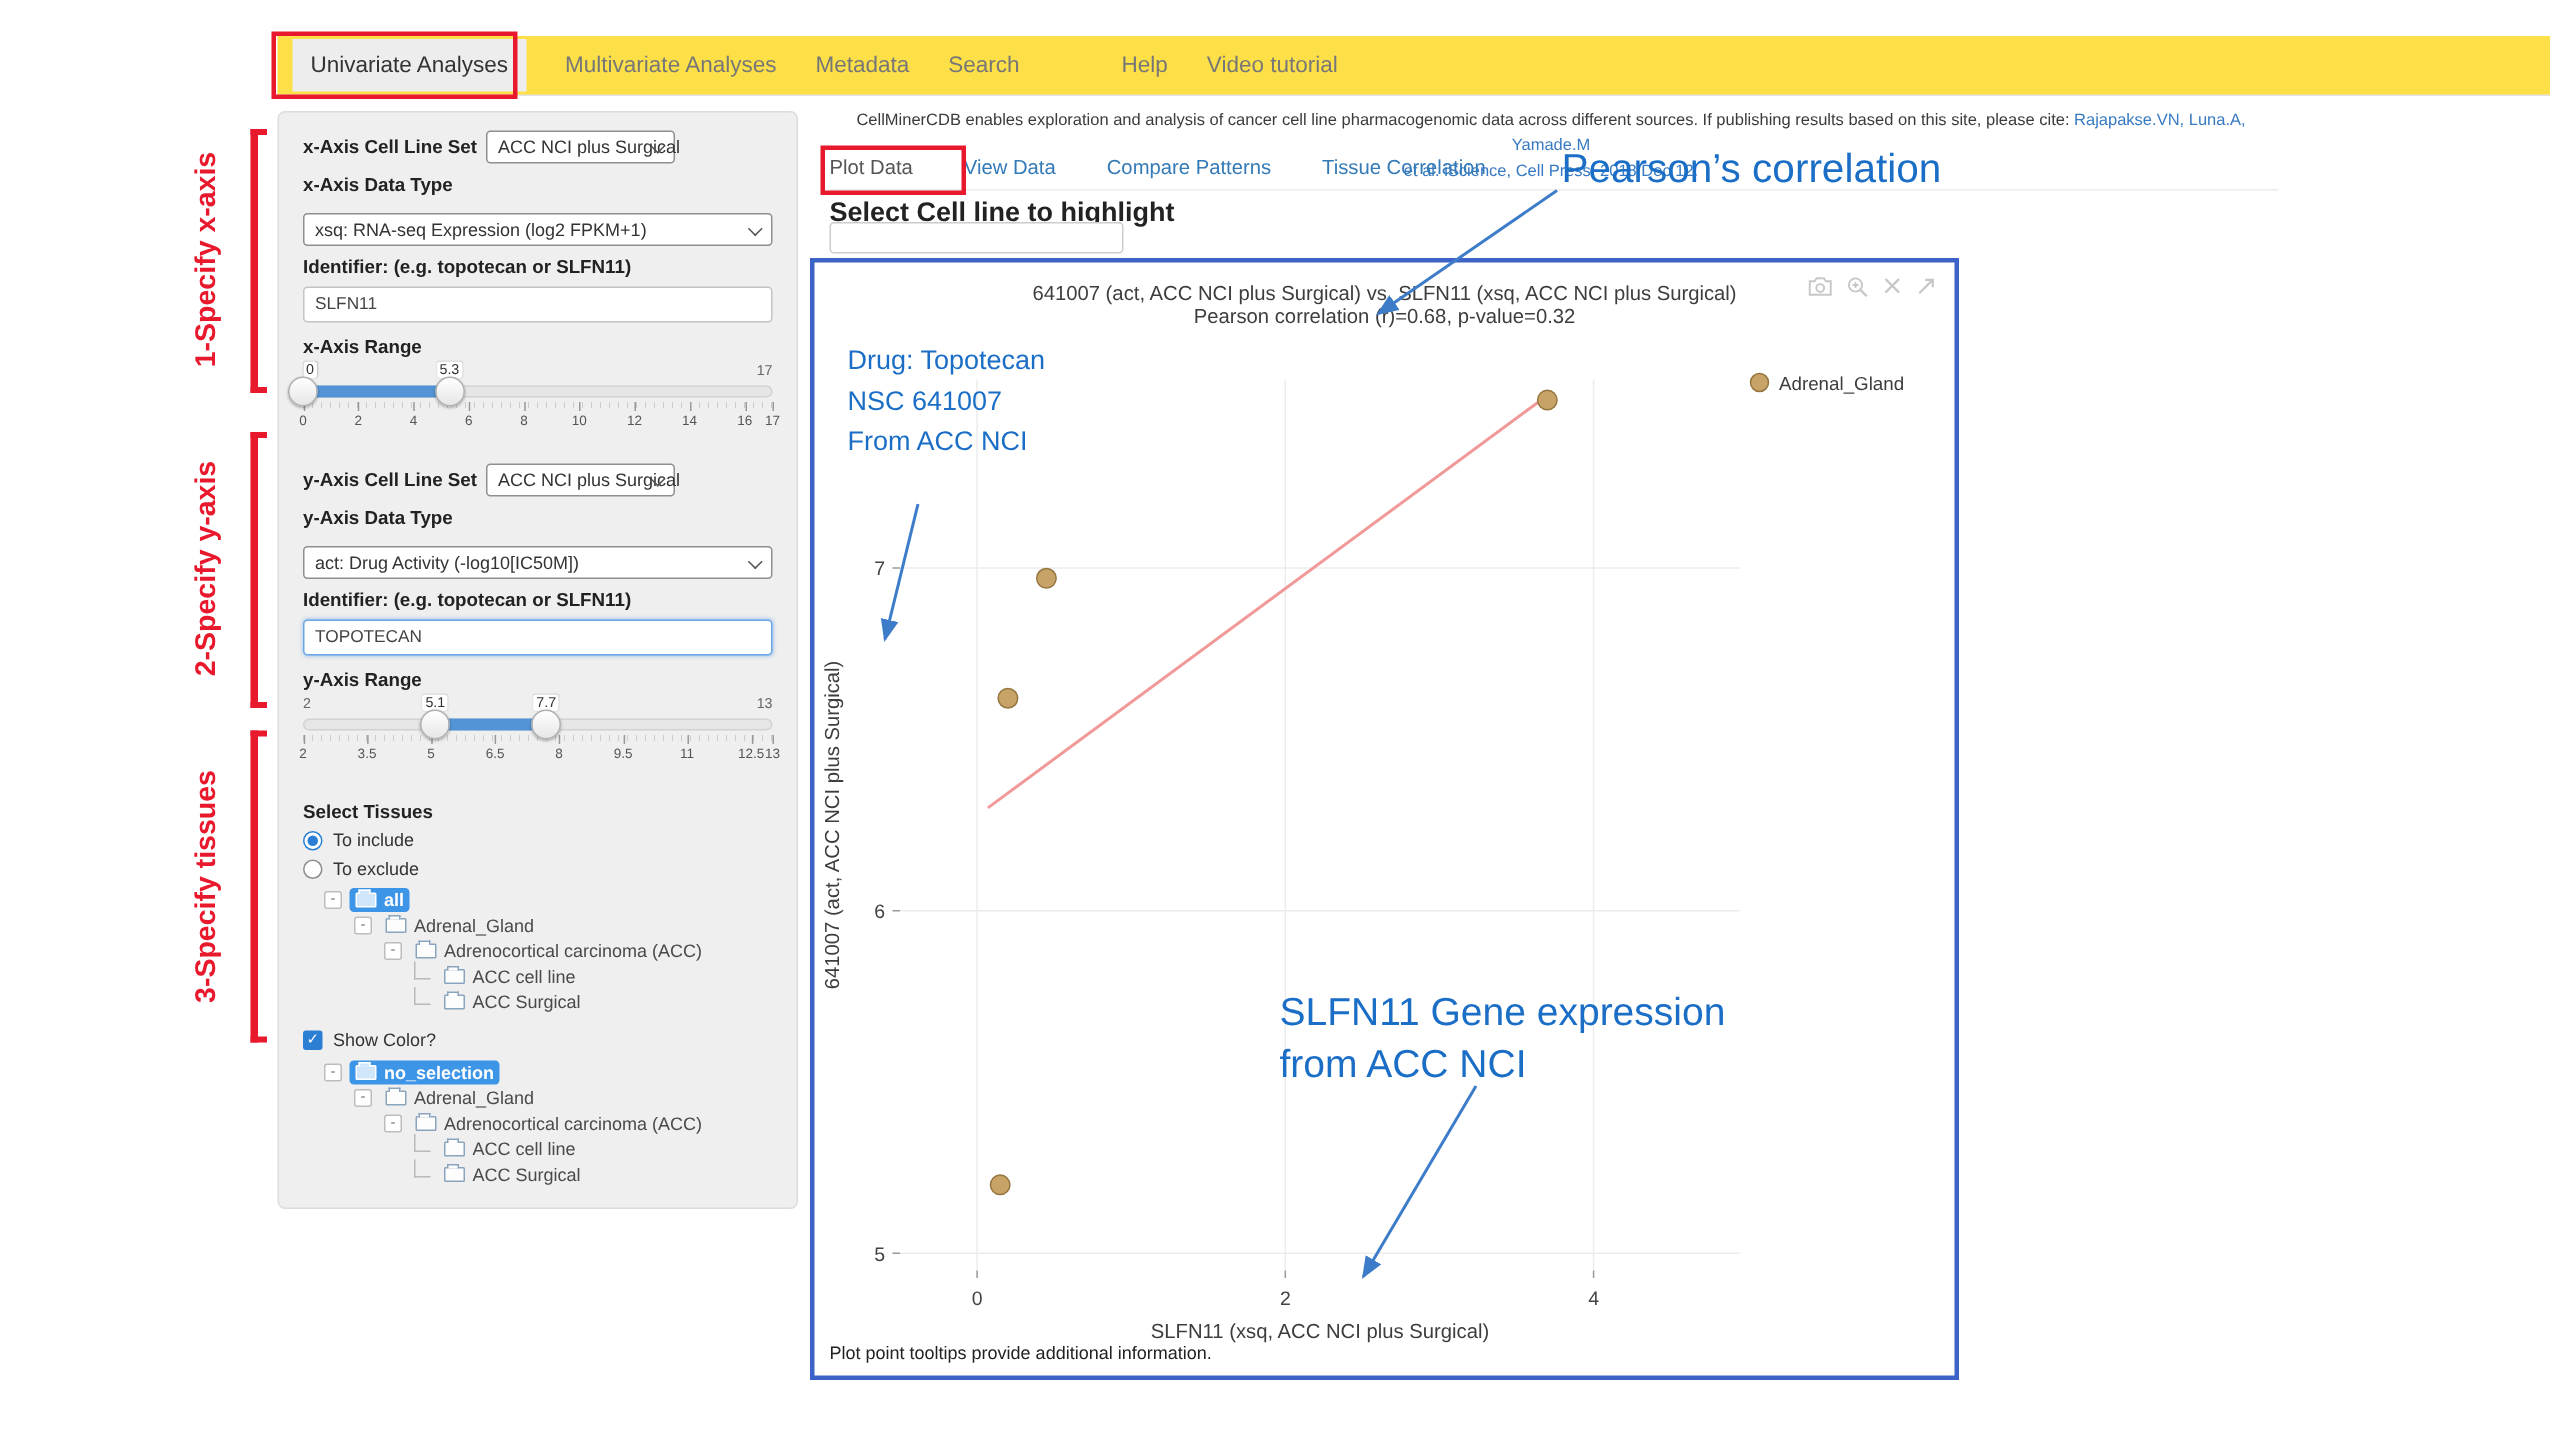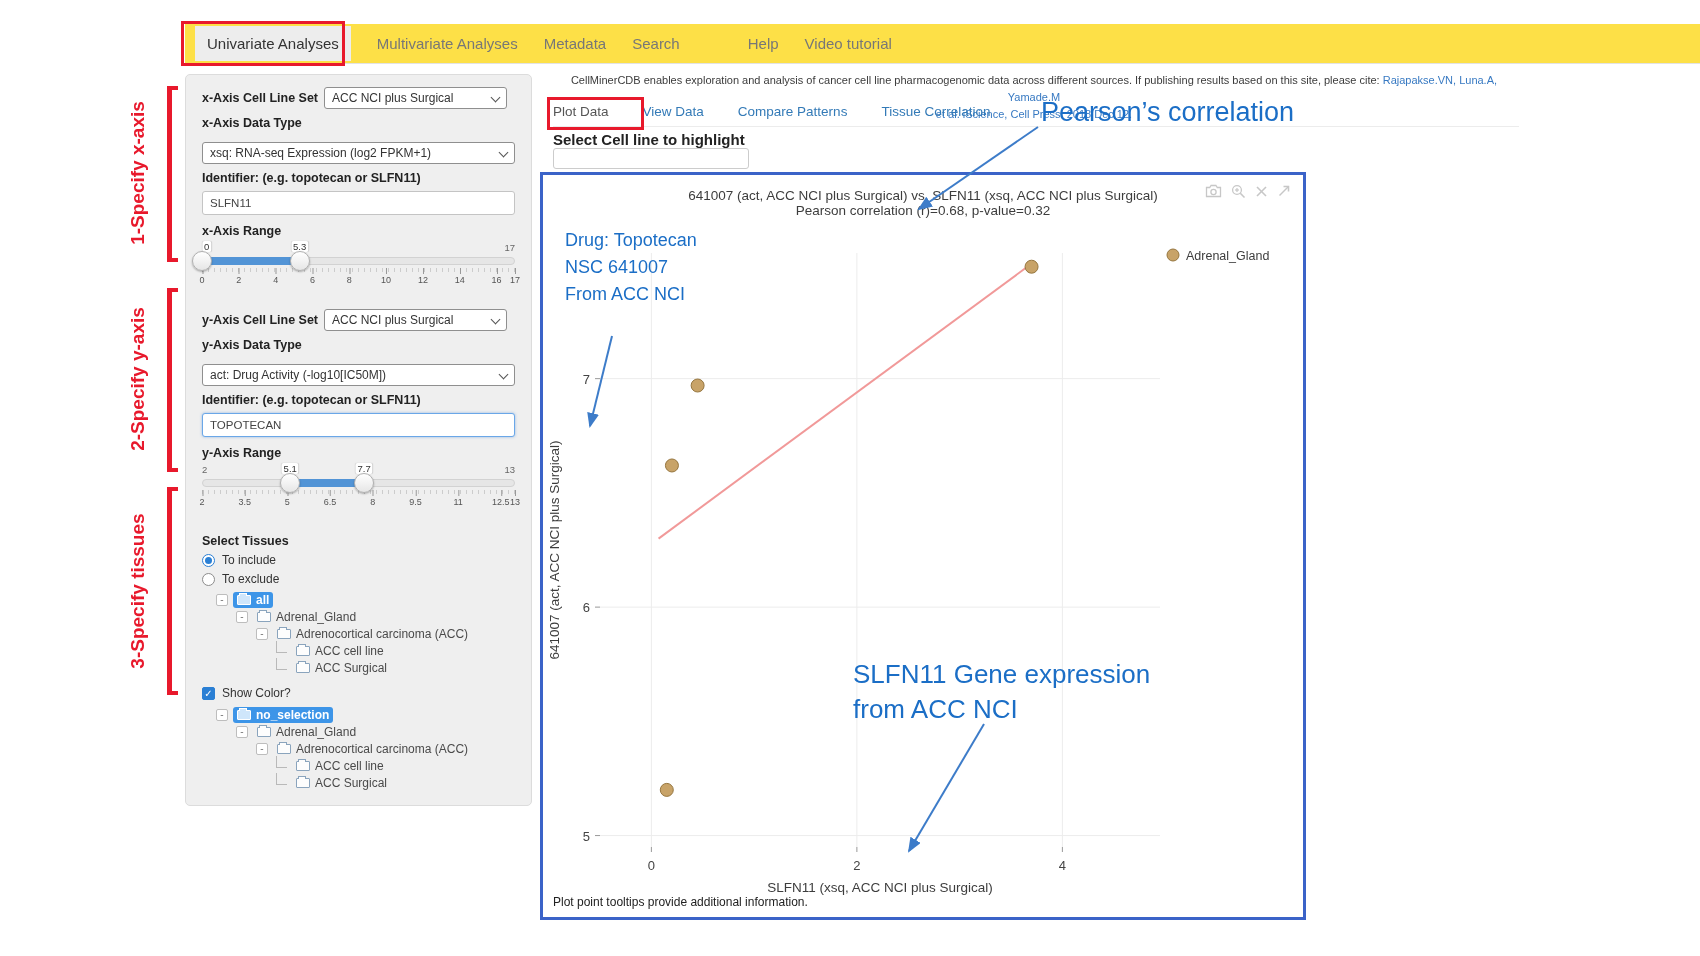--- a/index.html
+++ b/index.html
@@ -30,7 +30,7 @@
   .inline-row { display:flex; align-items:center; gap:6px; margin-bottom:2px; }
   .inline-row .f-label { margin:0; }
   .select { background:#fff; border:1px solid #8f8f8f; border-radius:3px; height:22px; display:flex; align-items:center; padding:0 20px 0 7px; font-size:12px; position:relative; cursor:pointer; white-space:nowrap; }
-  .select.inline { width:183px; }
+  .select.inline { width:126px; }
   .select.full { width:100%; margin:12px 0 1px;text-align:right; }
   .chev { position:absolute; right:7px; top:6px; width:7px; height:7px; border-right:1.6px solid #555; border-bottom:1.6px solid #555; transform:rotate(45deg); }
   .text-input { width:100%; height:24px; border:1px solid #c4c4c4; border-radius:3px; background:#fff; font-size:11.5px; padding:0 7px; margin:3px 0 2px; font-family:"Liberation Sans",sans-serif; color:#444; }

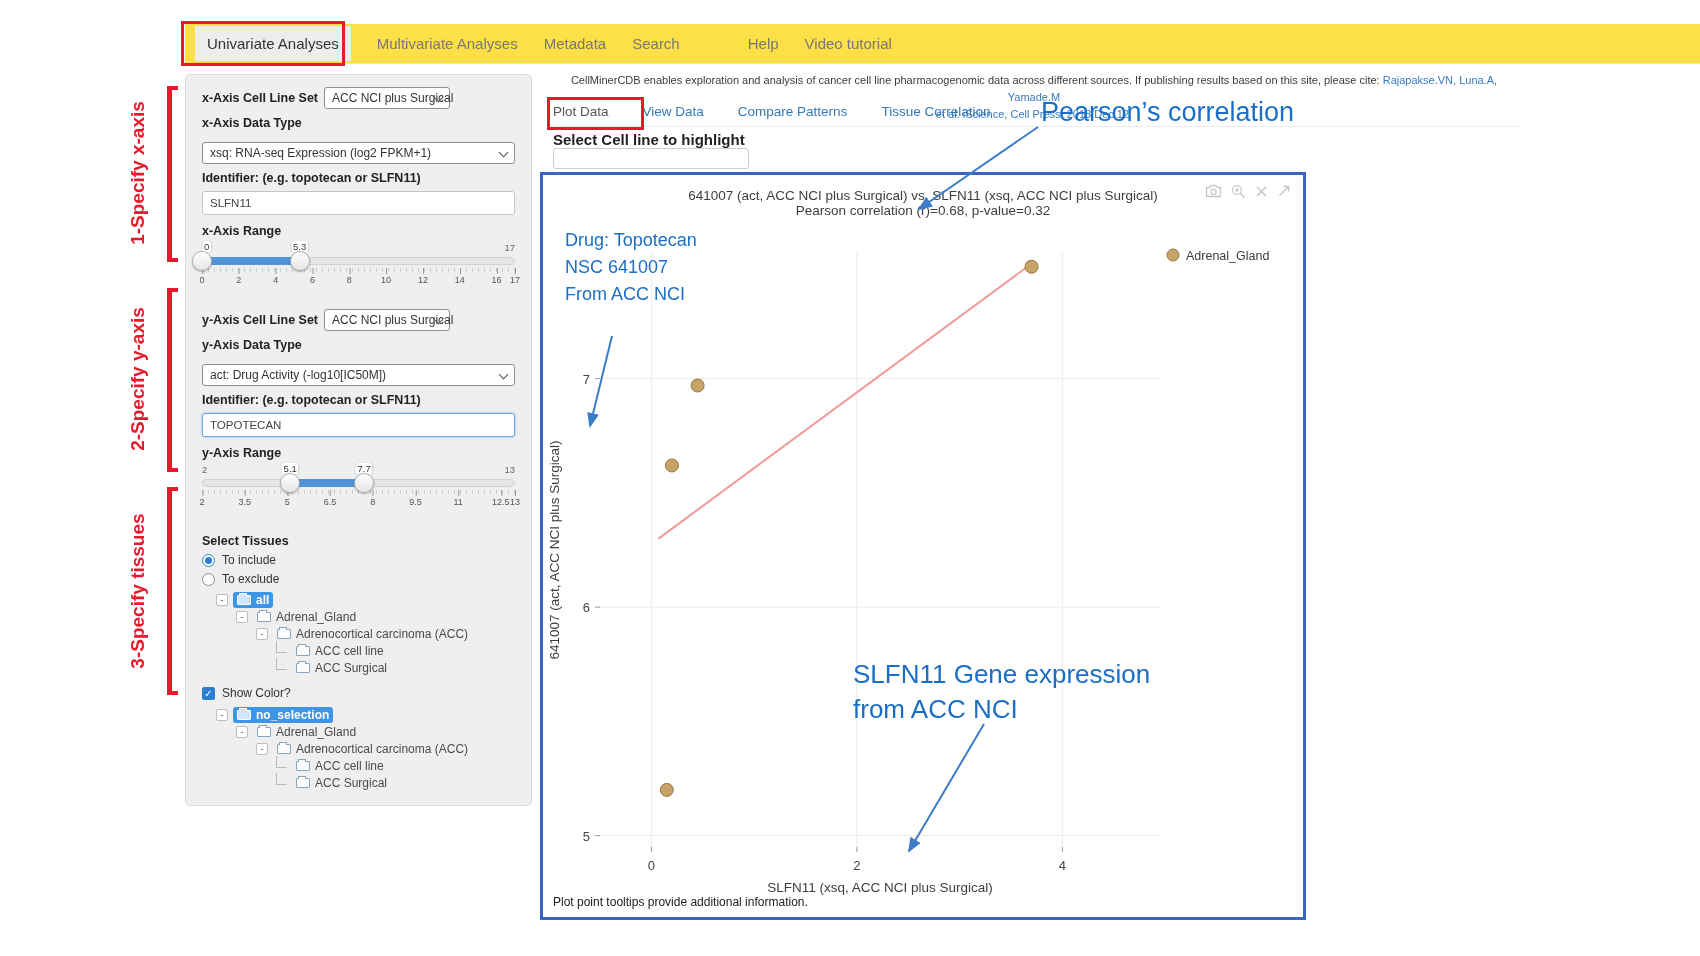--- a/index.html
+++ b/index.html
@@ -72,7 +72,7 @@
   .tabs { position:absolute; left:553px; top:104px; width:966px; display:flex; gap:34px; font-size:13.5px; padding-bottom:7px; border-bottom:1px solid #ececec; }
   .tab { color:#337ab7; cursor:pointer; white-space:nowrap; }
   .tab.active { color:#555; }
-  .highlight-label { position:absolute; left:553px; top:131px; font-weight:bold; font-size:15px; color:#222; }
+  .highlight-label { position:absolute; left:553px; top:131px; font-weight:bold; font-size:18px; color:#222; }
   .highlight-input { position:absolute; left:553px; top:148px; width:196px; height:21px; border:1px solid #ccc; border-radius:3px; background:#fff; font-size:12px; padding:0 6px; font-family:"Liberation Sans",sans-serif; }
 
   .ann { position:absolute; color:#1b6ec6; font-weight:normal; z-index:30; }

